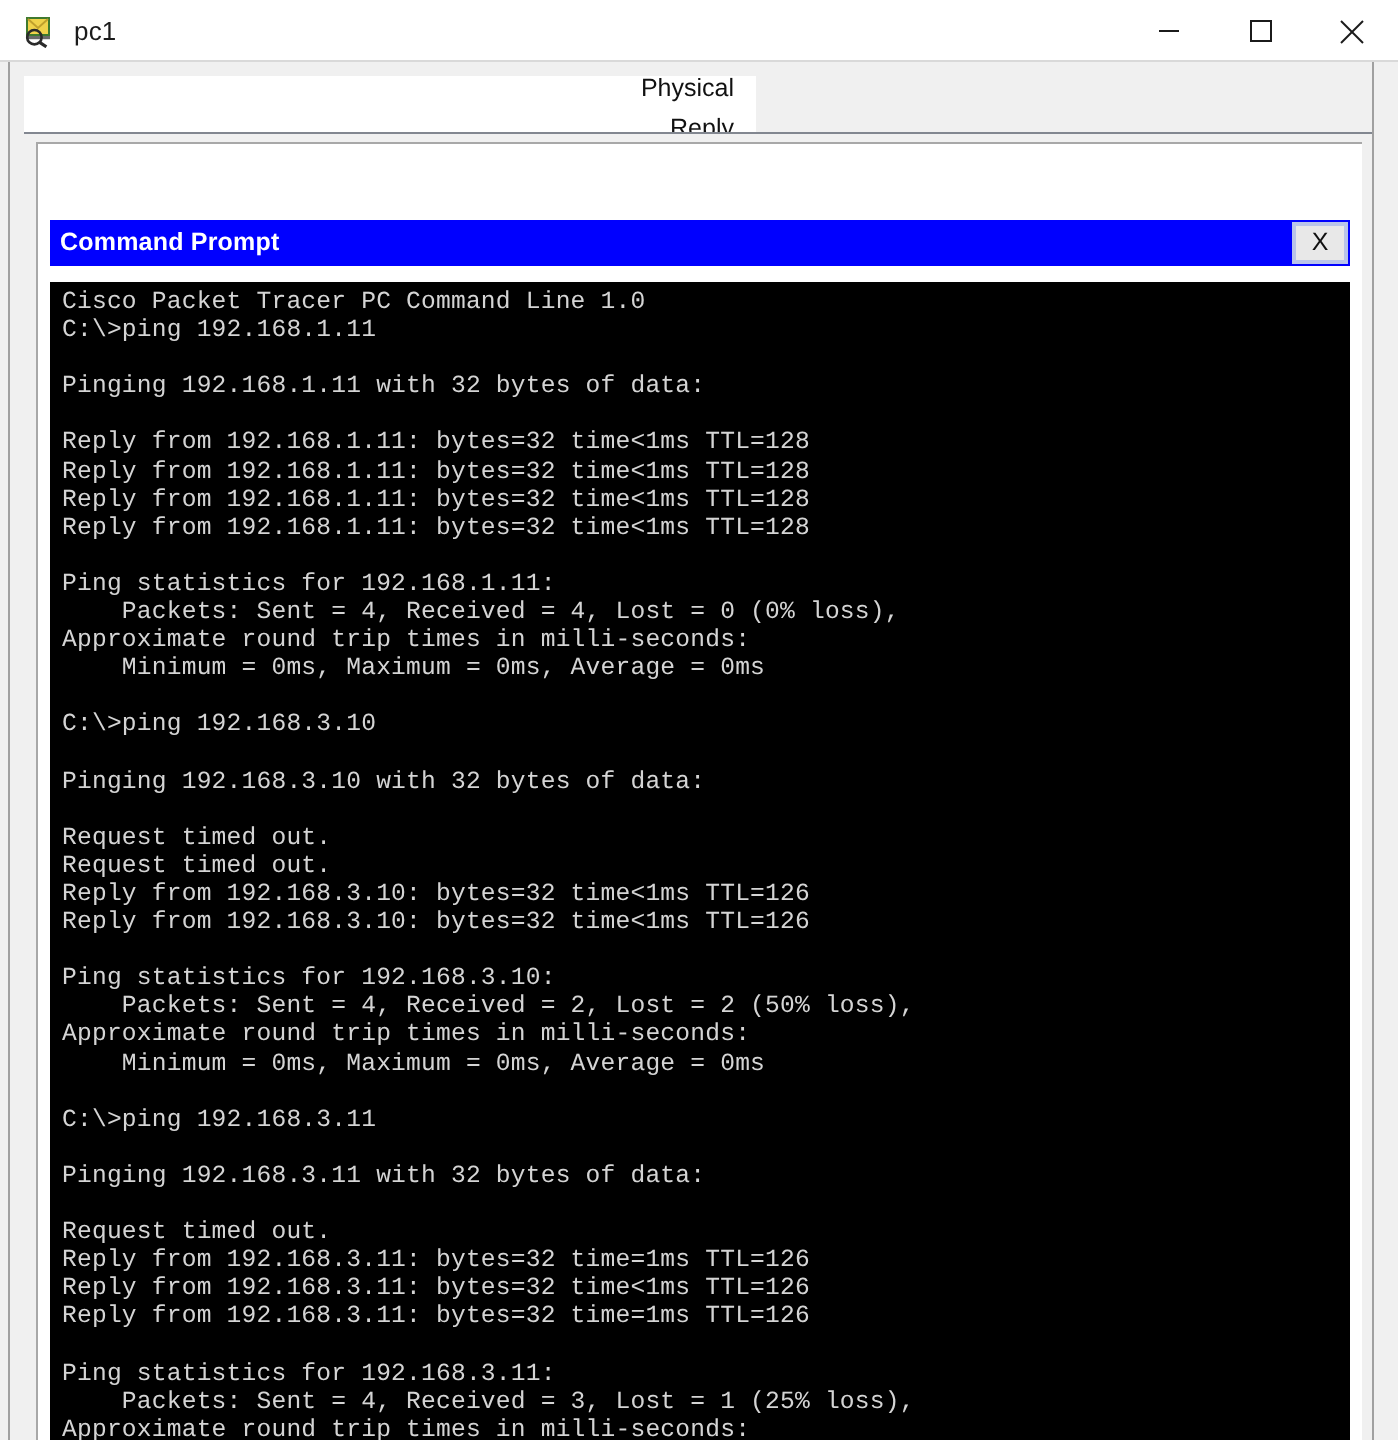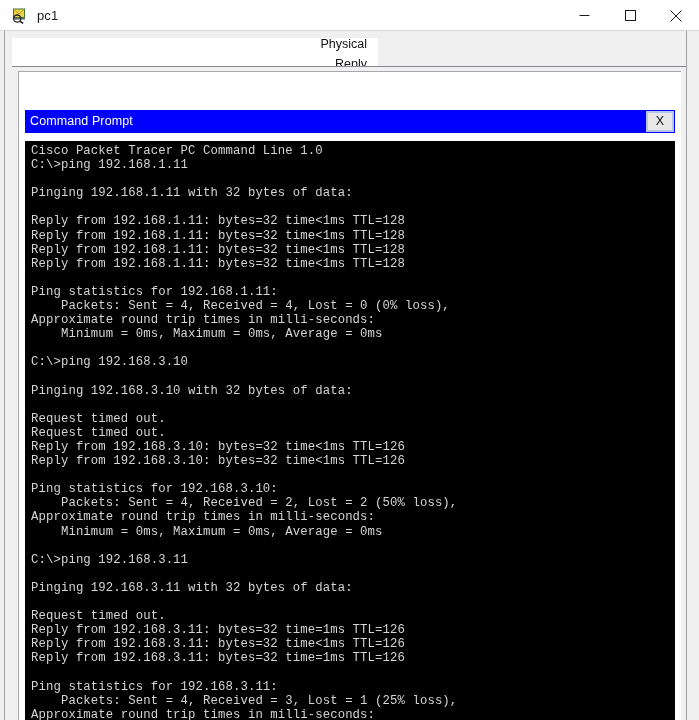--- a/index.html
+++ b/index.html
@@ -182,6 +182,7 @@
     padding-left: 5px;
     white-space: nowrap;
     letter-spacing: .1px;
+    font-weight: bold;
   }
   .cmd-close {
     position: absolute;

